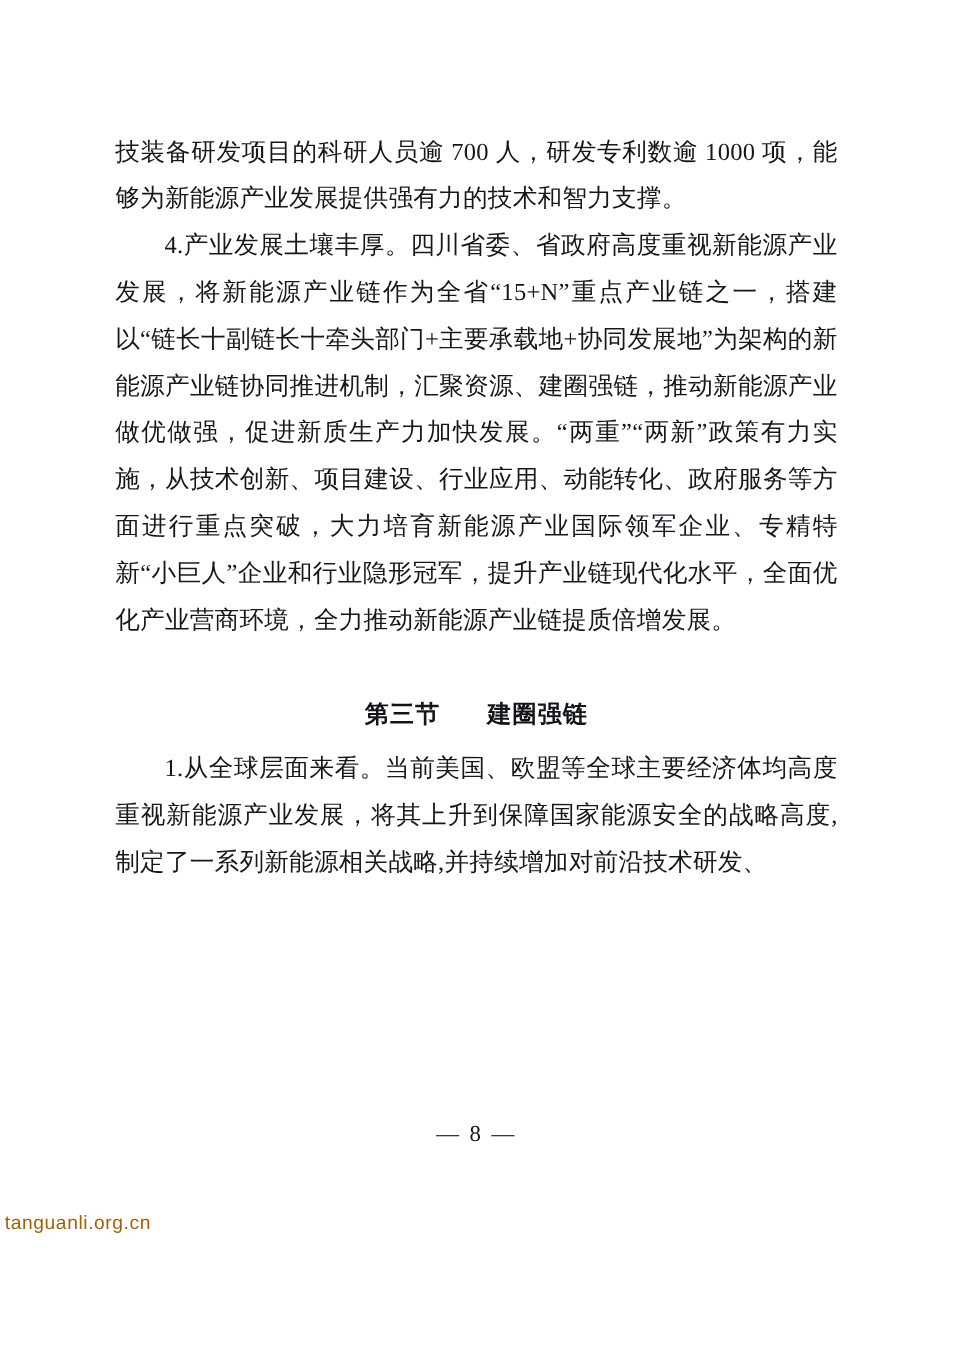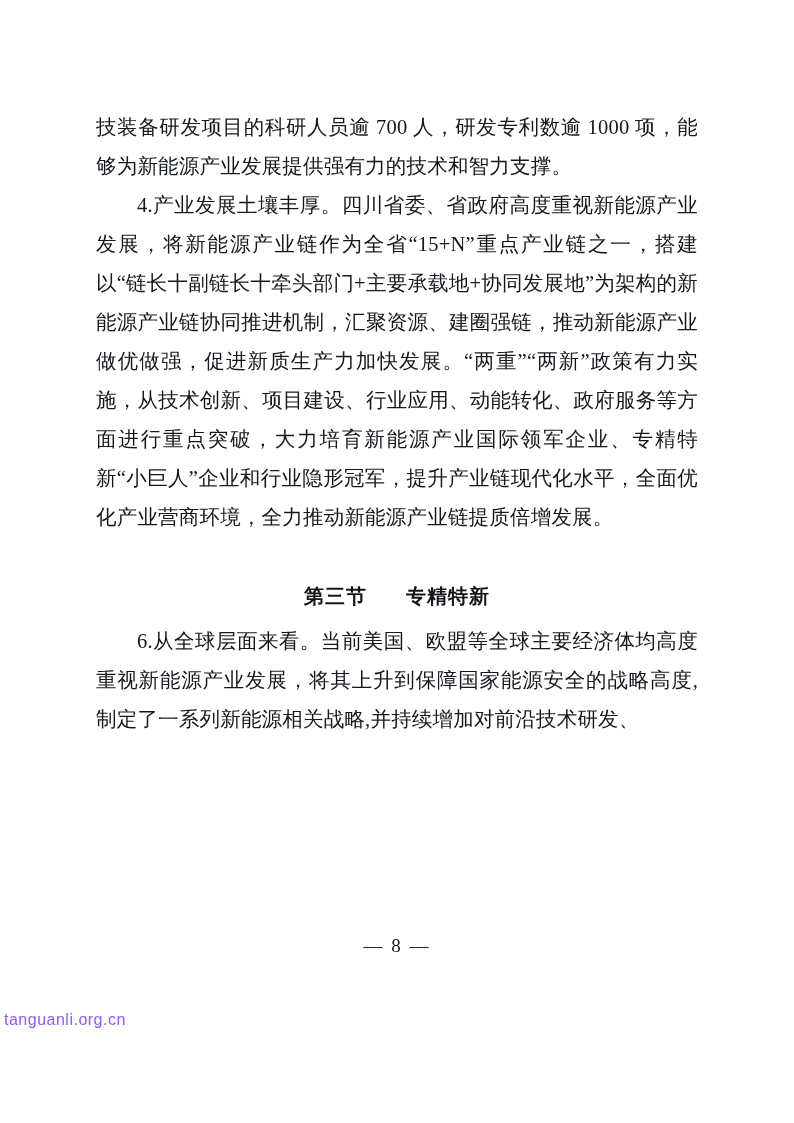--- a/index.html
+++ b/index.html
@@ -91,7 +91,7 @@
     <h2 class="section-heading">
       <span>第三节</span>
       <span class="gap"></span>
-      <span>专精特新</span>
+      <span>建圈强链</span>
     </h2>
 
 

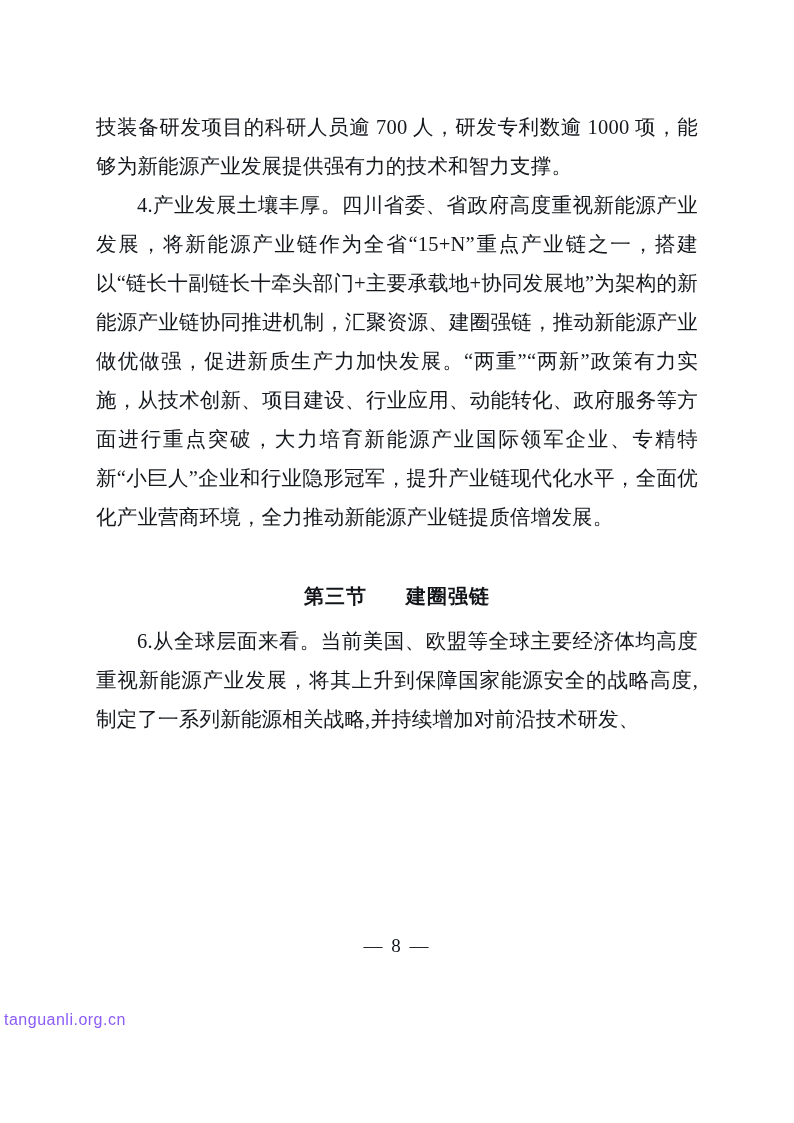--- a/index.html
+++ b/index.html
@@ -95,7 +95,7 @@
     </h2>
 
 
-    <p class="para">6.从全球层面来看。当前美国、欧盟等全球主要经济体均高度重视新能源产业发展，将其上升到保障国家能源安全的战略高度,制定了一系列新能源相关战略,并持续增加对前沿技术研发、</p>
+    <p class="para">1.从全球层面来看。当前美国、欧盟等全球主要经济体均高度重视新能源产业发展，将其上升到保障国家能源安全的战略高度,制定了一系列新能源相关战略,并持续增加对前沿技术研发、</p>
 
   </div>
 

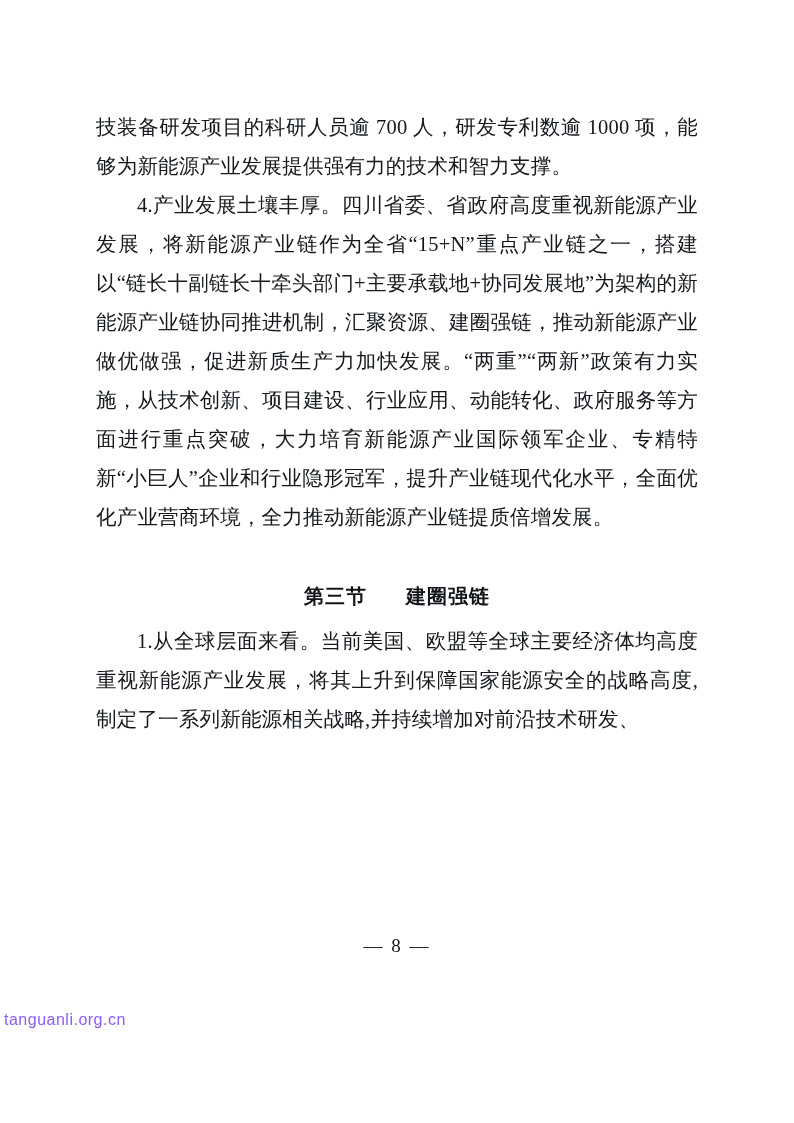--- a/index.html
+++ b/index.html
@@ -70,7 +70,7 @@
     bottom: 6px;
     font-family: "Liberation Sans", "DejaVu Sans", sans-serif;
     font-size: 16px;
-    color: #8b5cf6;
+    color: #a16207;
     letter-spacing: 0.5px;
   }
   .spacer-sm { height: 10px; }

